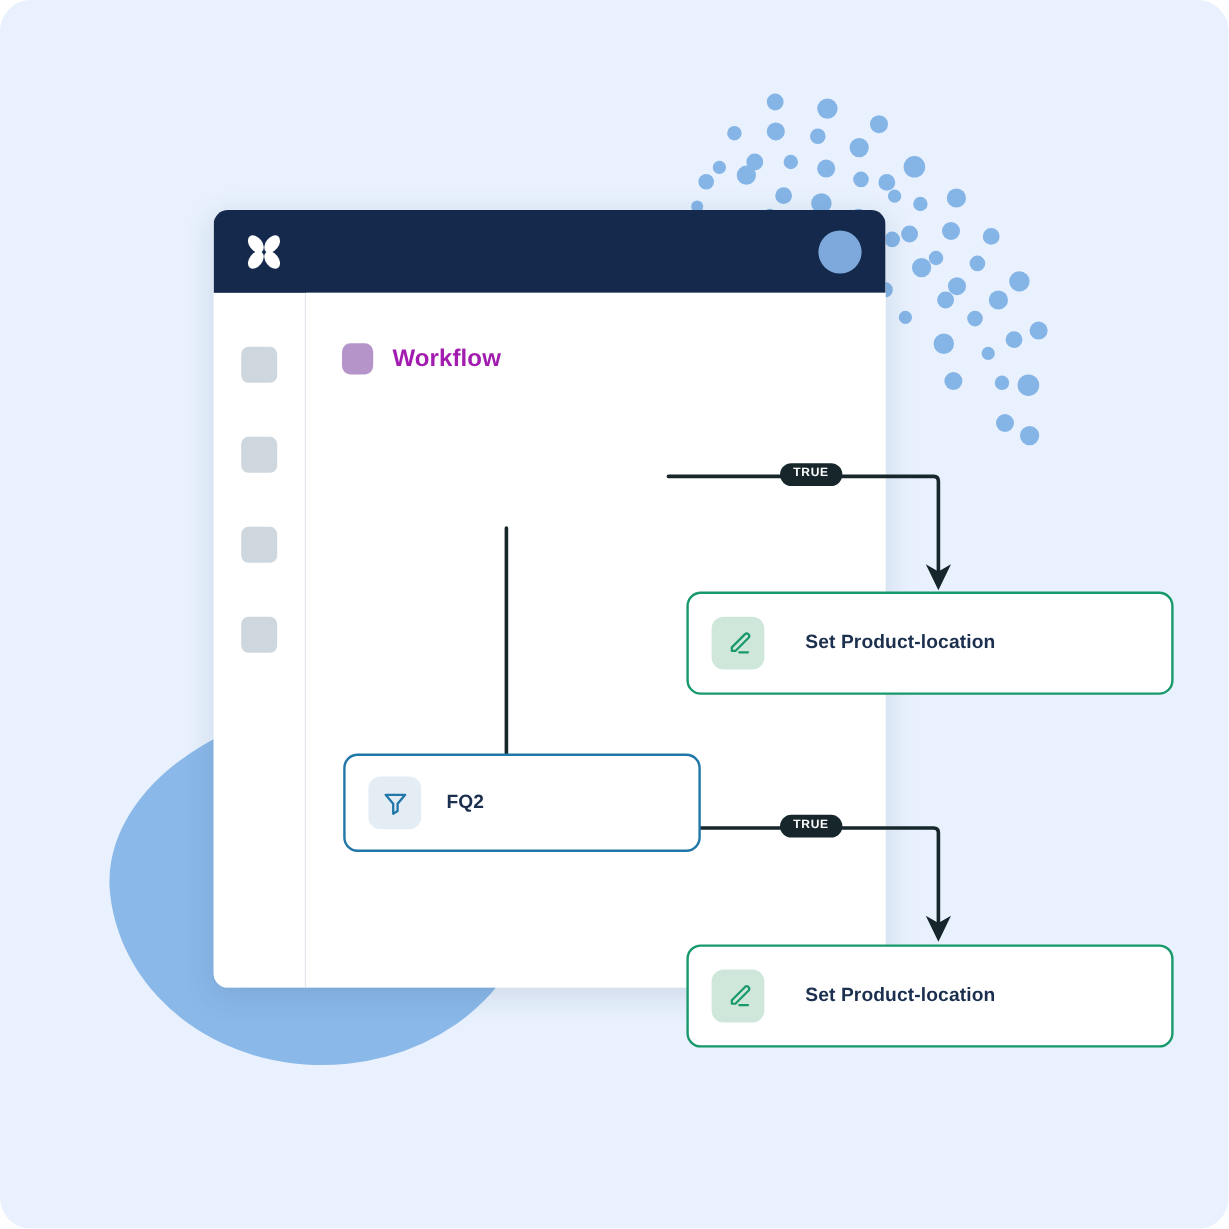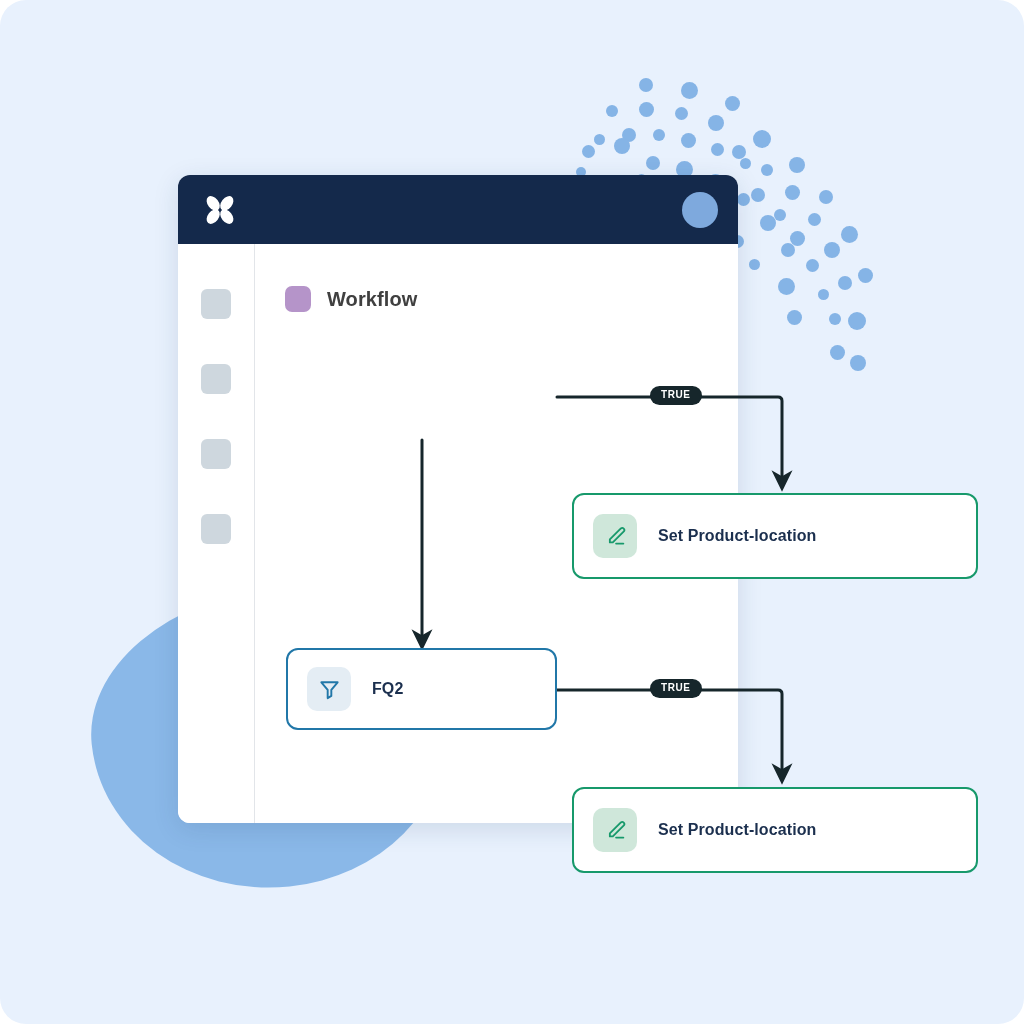--- a/index.html
+++ b/index.html
@@ -127,7 +127,7 @@
   .wf-title {
     font-size: 20px;
     font-weight: bold;
-    color: #404040;
+    color: #a21caf;
     letter-spacing: 0.1px;
   }
 

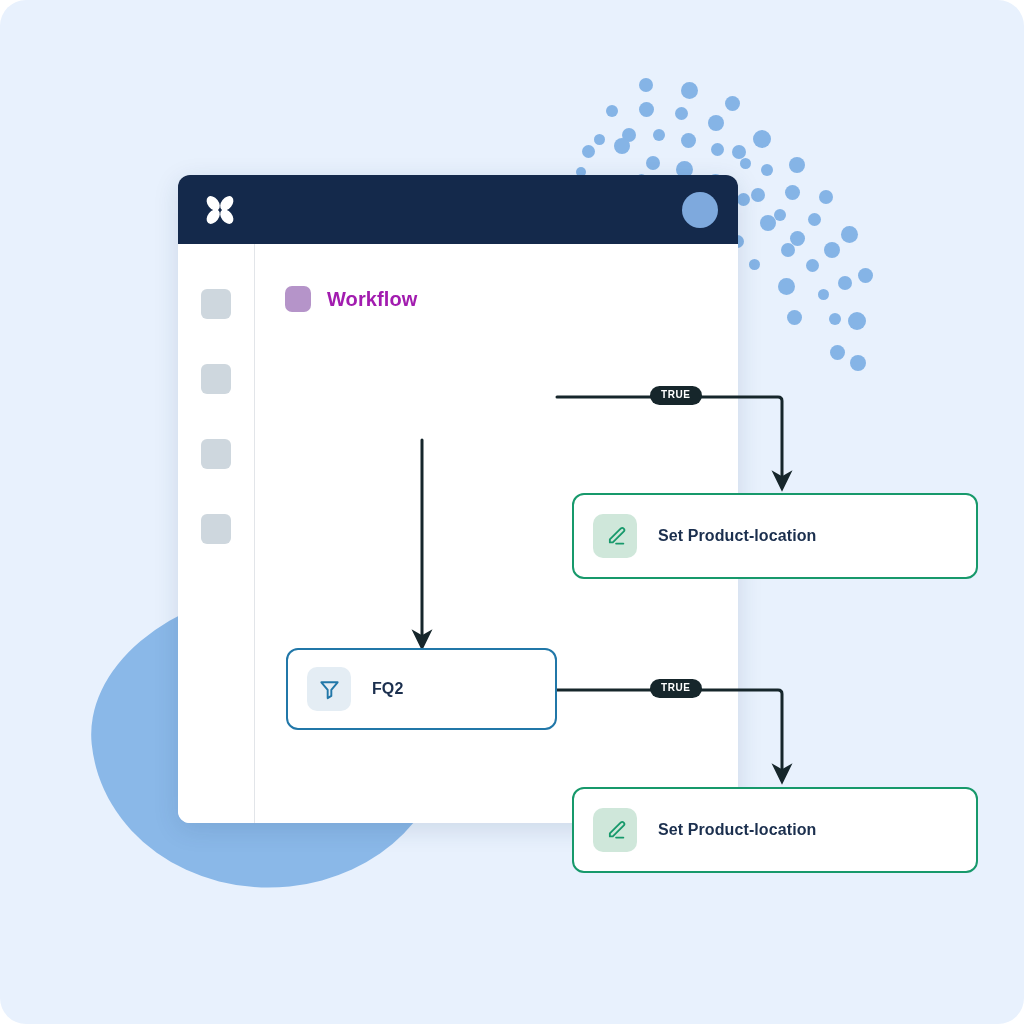--- a/index.html
+++ b/index.html
@@ -168,7 +168,7 @@
     color: #1b2f4e;
     letter-spacing: 0.1px;
   }
-  .node-action .node-label { margin-left: 21px; }
+  .node-action .node-label { margin-left: 34px; }
 
   
   #connectors {

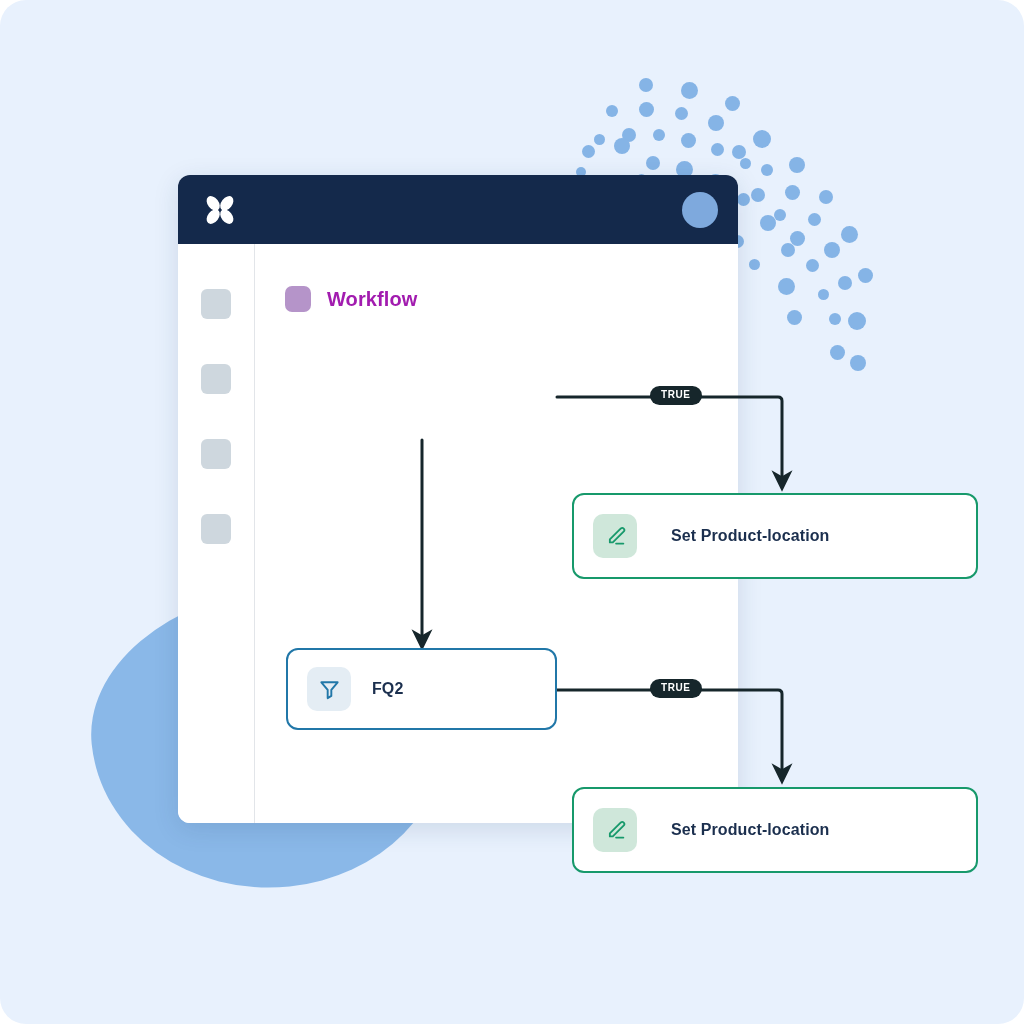--- a/index.html
+++ b/index.html
@@ -316,7 +316,7 @@
     <div class="node-label">Set Product-location</div>
   </div>
 
-  <div class="node node-filter" style="left:286px; top:648px; width:271px;">
+  <div class="node node-filter" style="left:286px; top:628px; width:298px;">
     <div class="node-icon icon-blue">
       <svg width="23" height="23" viewBox="0 0 24 24" fill="none" stroke="#2177a8" stroke-width="2" stroke-linejoin="round" stroke-linecap="round">
         <path d="M3.5 4.5 h17 l-6.6 7.8 v6.4 l-3.8 2.3 v-8.7 z"></path>

